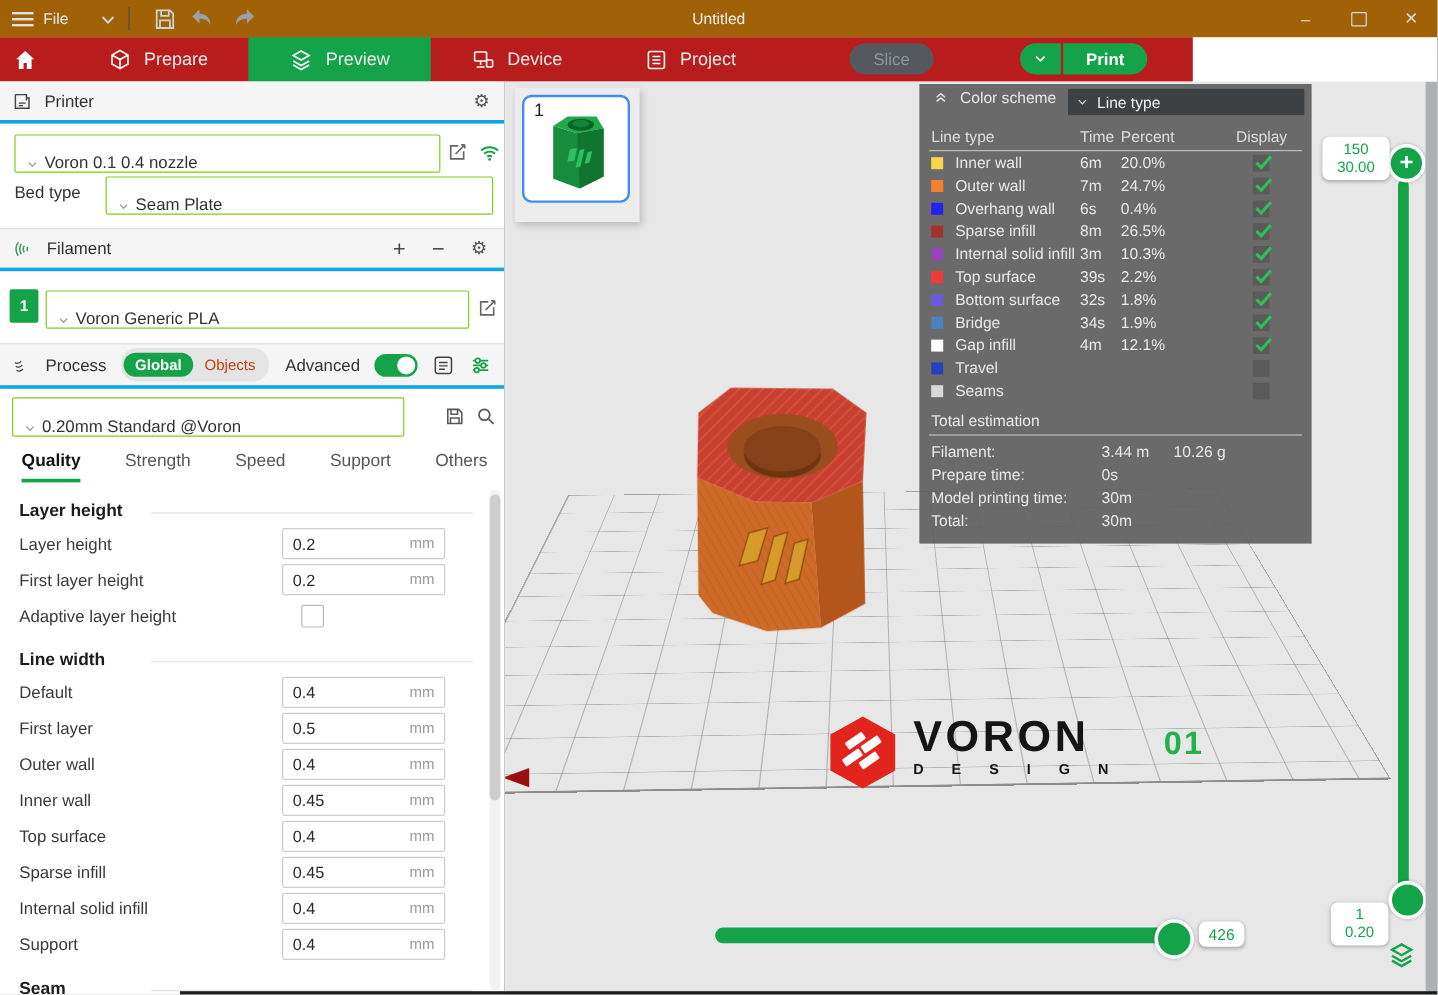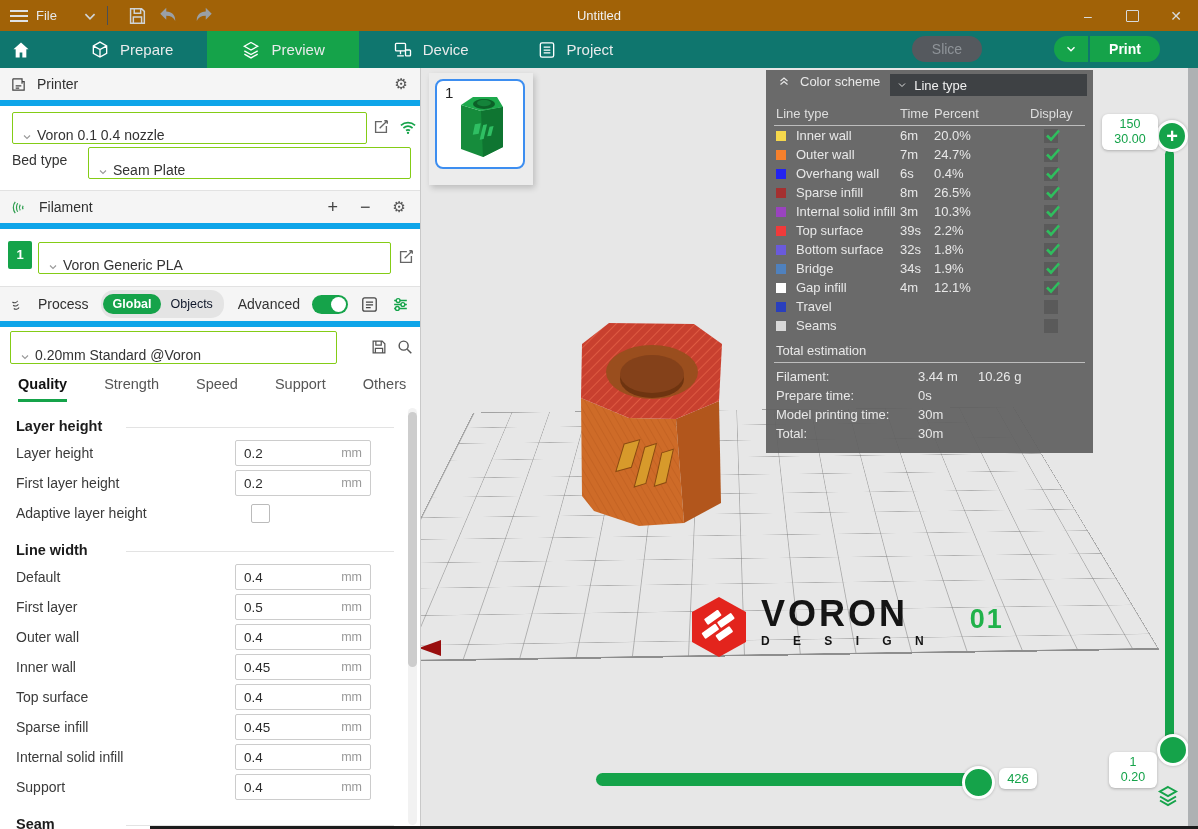--- a/index.html
+++ b/index.html
@@ -21,7 +21,7 @@
   .winbtn .sq{width:11px;height:10px;border:1.4px solid #d7dadd;border-radius:1px;}
 
   
-  .tabbar{position:absolute;left:0;top:31px;width:1198px;height:37px;background:#0f766e;}
+  .tabbar{position:absolute;left:0;top:31px;width:994px;height:37px;background:#b91c1c;}
   .home-btn{position:absolute;left:8px;top:6px;width:26px;height:26px;display:flex;align-items:center;justify-content:center;}
   .tabs-row{position:absolute;left:56px;top:0;height:37px;display:flex;}
   .top-tab{height:37px;display:flex;align-items:center;gap:10px;padding:0 34px;color:#e9ebec;font-size:15px;cursor:pointer;}

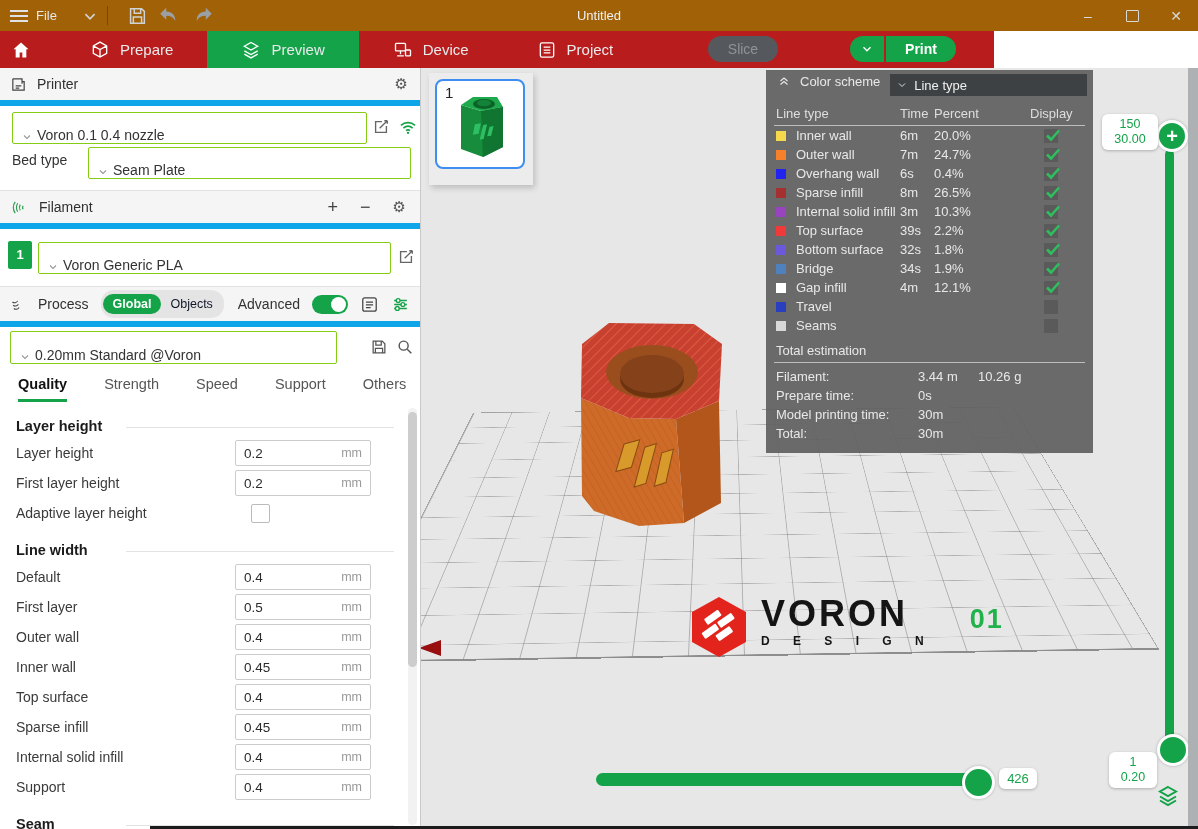--- a/index.html
+++ b/index.html
@@ -36,7 +36,7 @@
 
   
   .leftpanel{position:absolute;left:0;top:68px;width:420px;bottom:0;background:#fff;border-right:1px solid #c9c9c9;}
-  .sec-head{position:absolute;left:0;width:420px;height:32px;background:#f5f5f5;border-bottom:6px solid #0ea5e9;
+  .sec-head{position:absolute;left:0;width:420px;height:32px;background:#f5f5f5;border-bottom:3px solid #0ea5e9;
             display:flex;align-items:center;font-size:14px;color:#303030;}
   .sec-head .ic{margin:0 10px 0 10px;}
   .gear{font-size:15px;color:#555;}

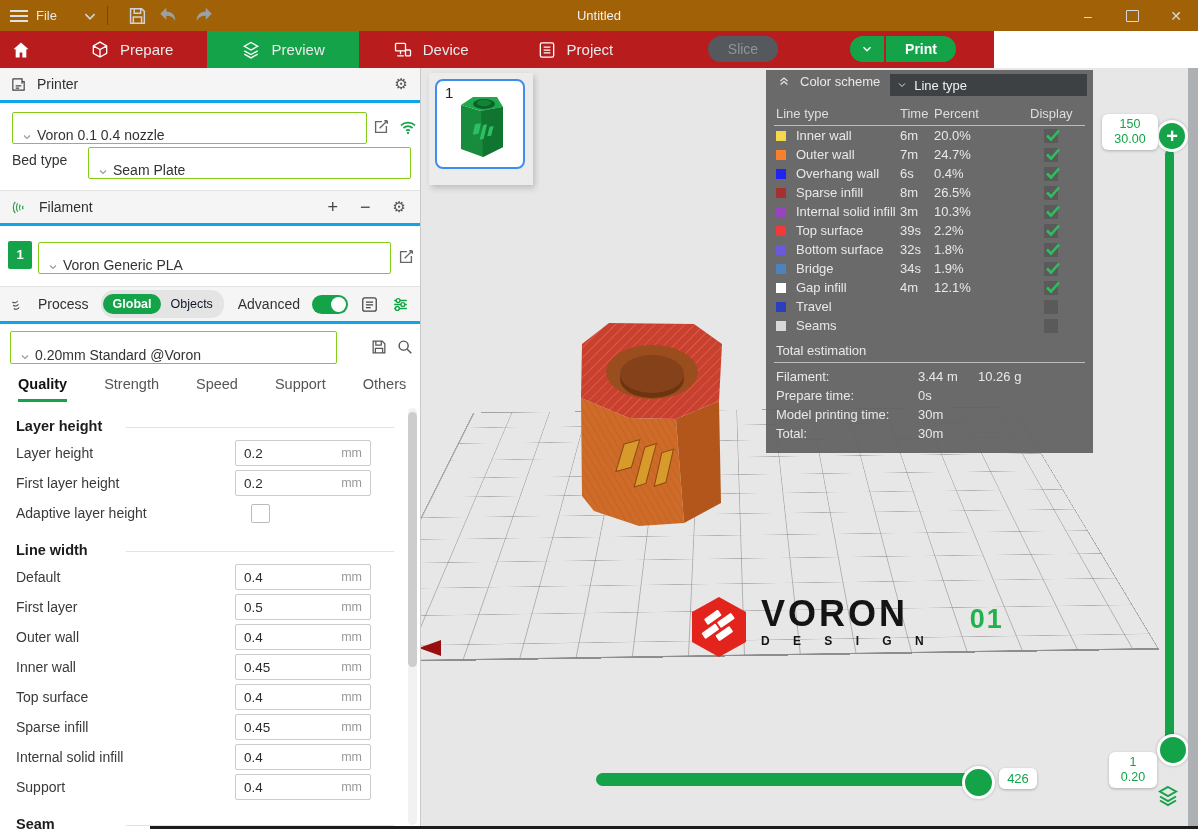--- a/index.html
+++ b/index.html
@@ -48,7 +48,7 @@
           text-align:center;line-height:28px;font-size:13px;font-weight:700;}
   .pill-toggle{display:flex;align-items:center;background:#e4e4e4;border-radius:13px;height:24px;padding:2px;}
   .pill-on{background:#15a34a;color:#fff;border-radius:11px;height:20px;line-height:20px;padding:0 10px;font-size:12.5px;font-weight:700;}
-  .pill-off{color:#0f172a;padding:0 9px;font-size:12.5px;}
+  .pill-off{color:#c2410c;padding:0 9px;font-size:12.5px;}
   .switch{width:36px;height:19px;border-radius:10px;background:#15a34a;position:relative;}
   .switch .knob{position:absolute;right:2px;top:2px;width:15px;height:15px;border-radius:50%;background:#fff;}
   .ptabs{position:absolute;left:0;top:304px;width:420px;height:30px;display:flex;gap:0;}

